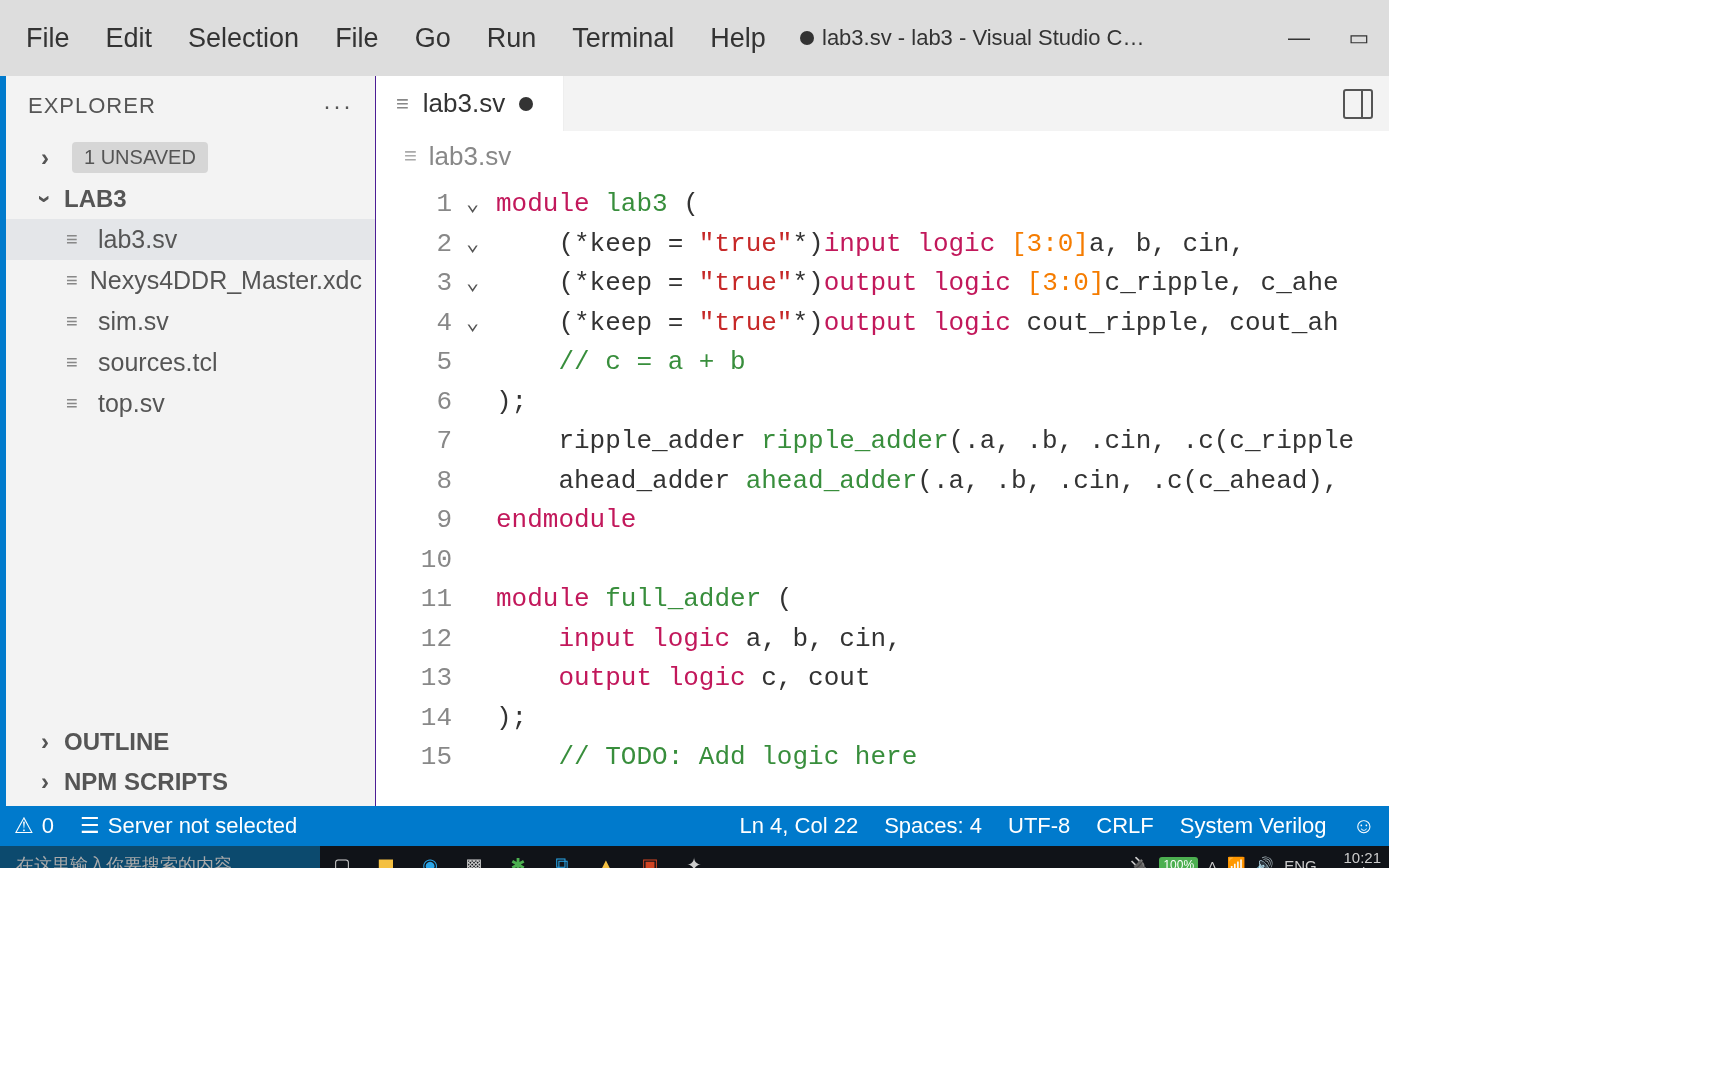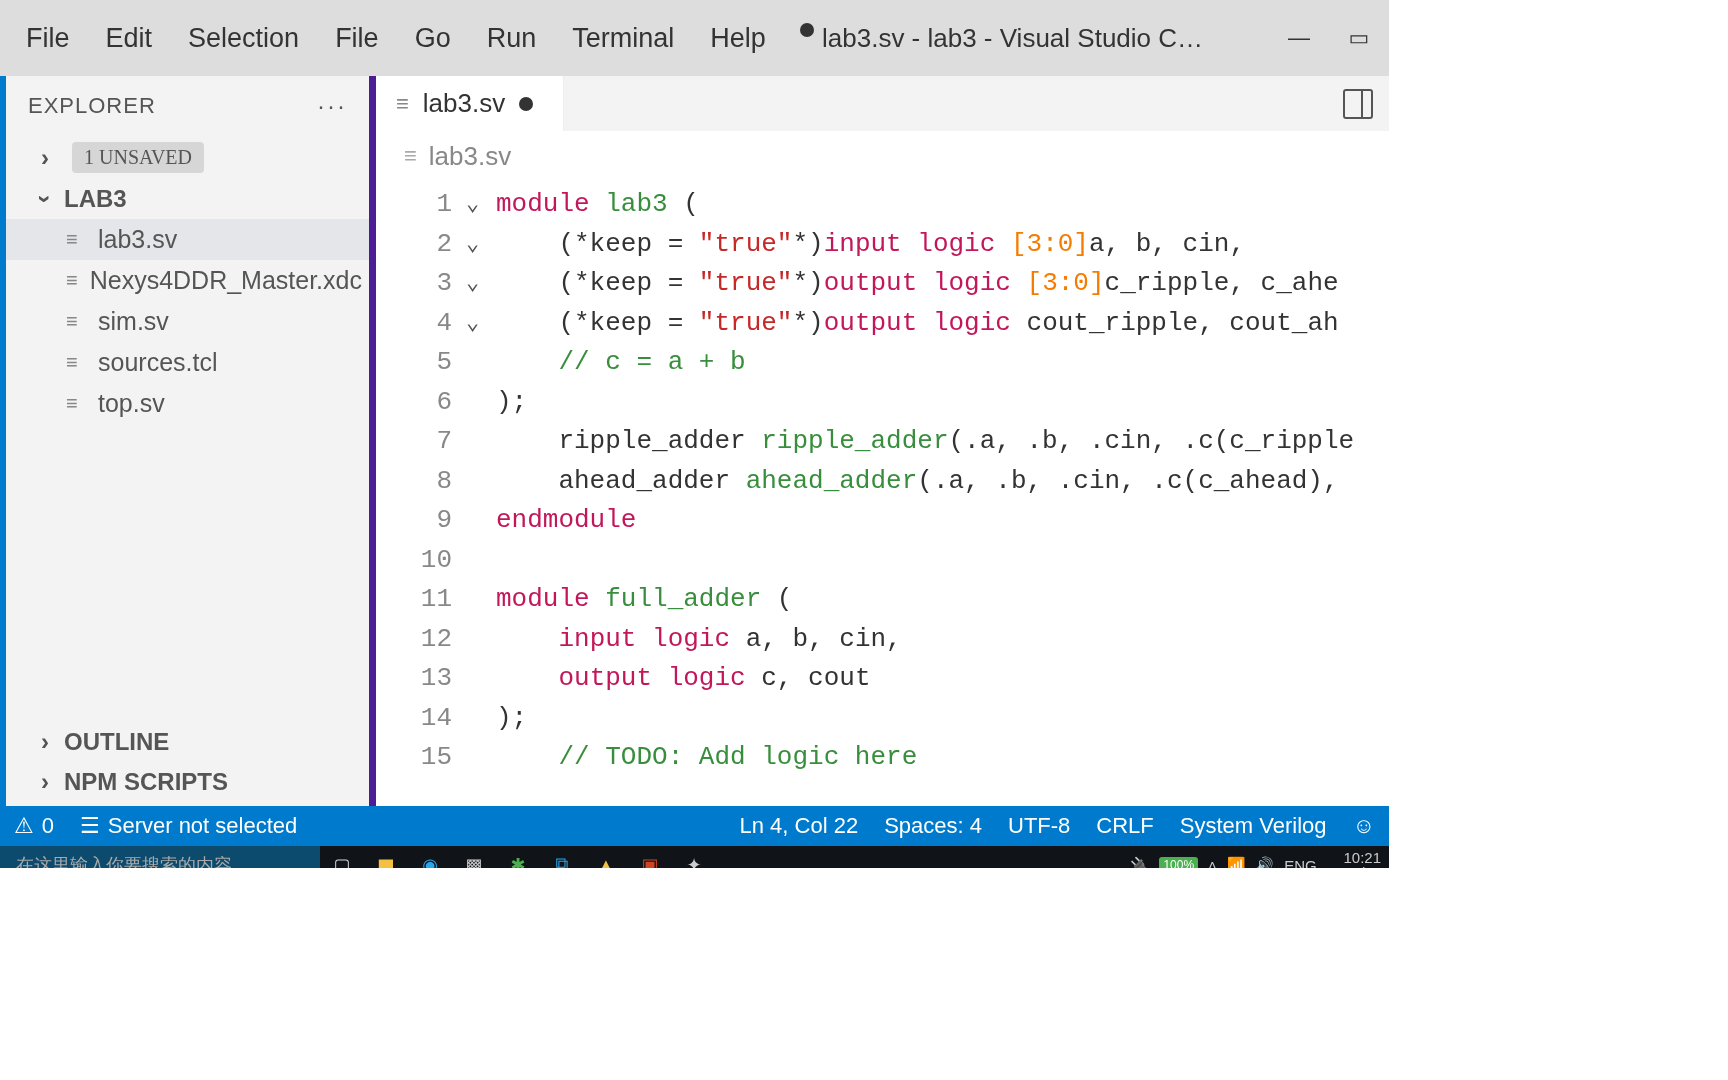--- a/index.html
+++ b/index.html
@@ -34,9 +34,9 @@
   position: absolute;
   left: 800px;
   display: flex;
-  align-items: flex-start;
+  align-items: center;
   gap: 8px;
-  font-size: 26px;
+  font-size: 22px;
   color: #333;
 }
 .titlebar .title-text .dot {

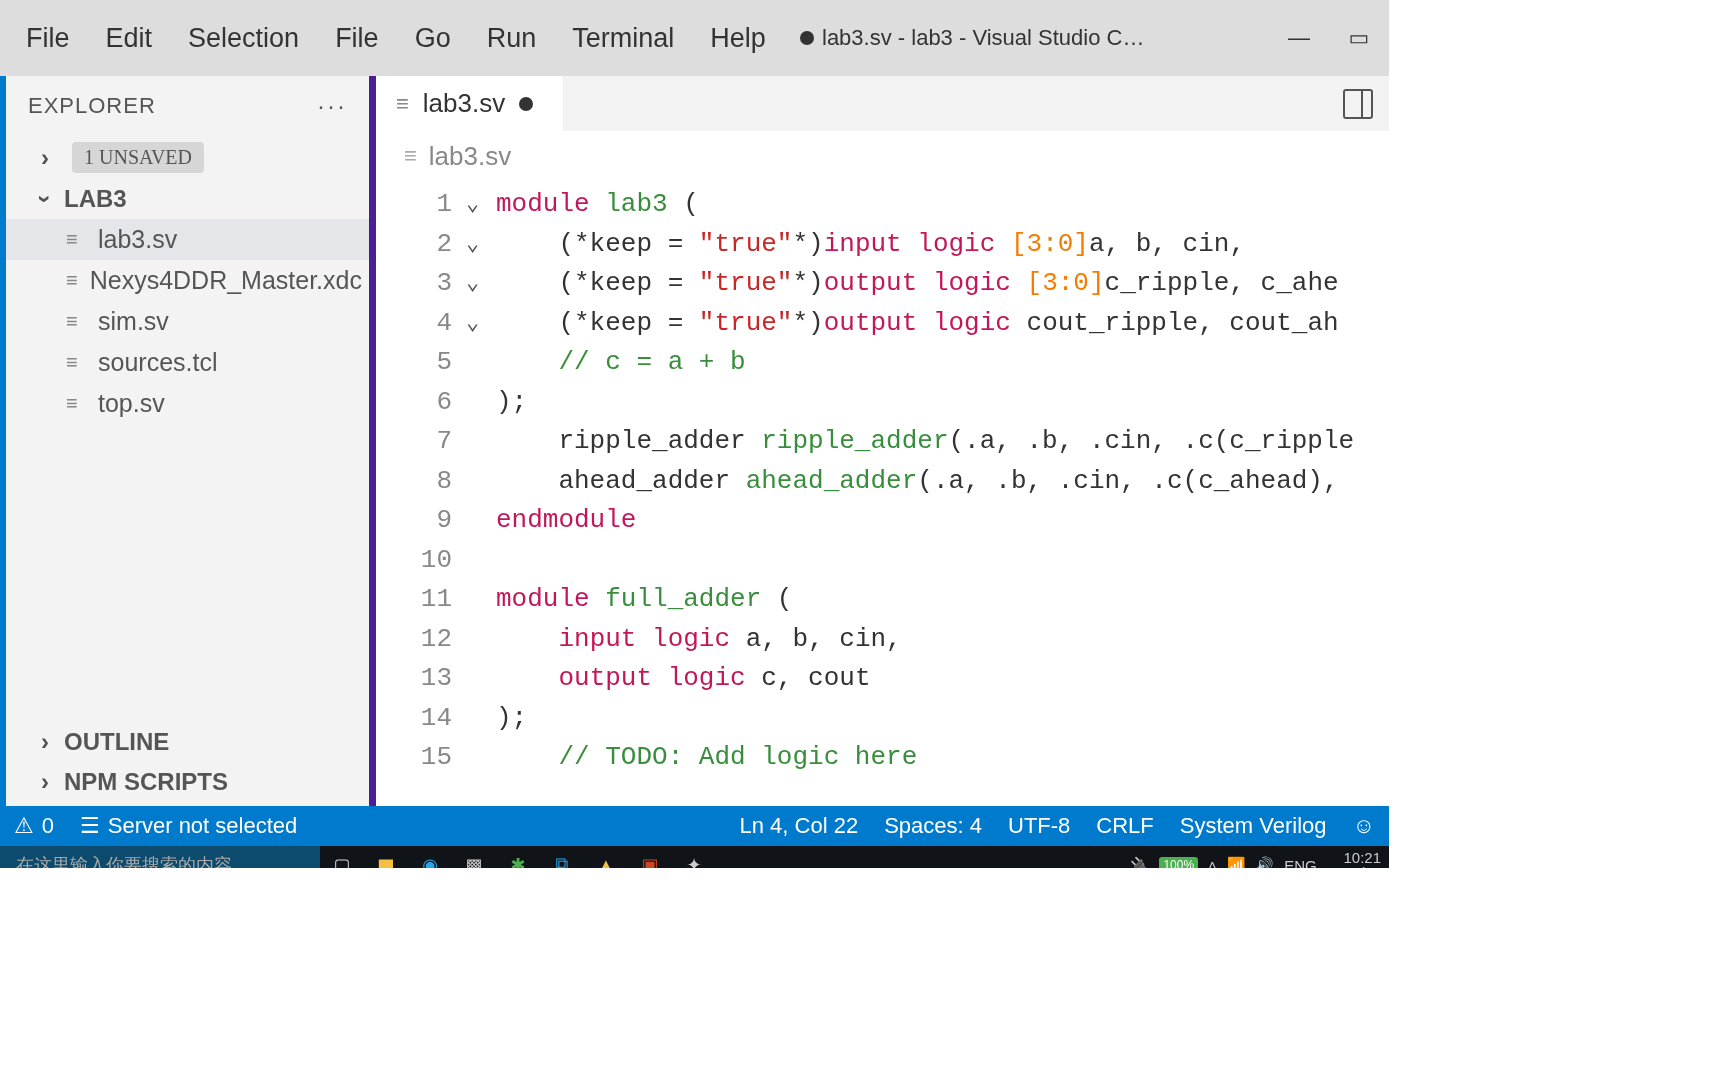--- a/index.html
+++ b/index.html
@@ -67,7 +67,7 @@
   background: #f3f3f3;
   display: flex;
   flex-direction: column;
-  border-right: 7px solid #4c1d95;
+  border-right: 1px solid #4c1d95;
 }
 .sidebar-header {
   height: 60px;

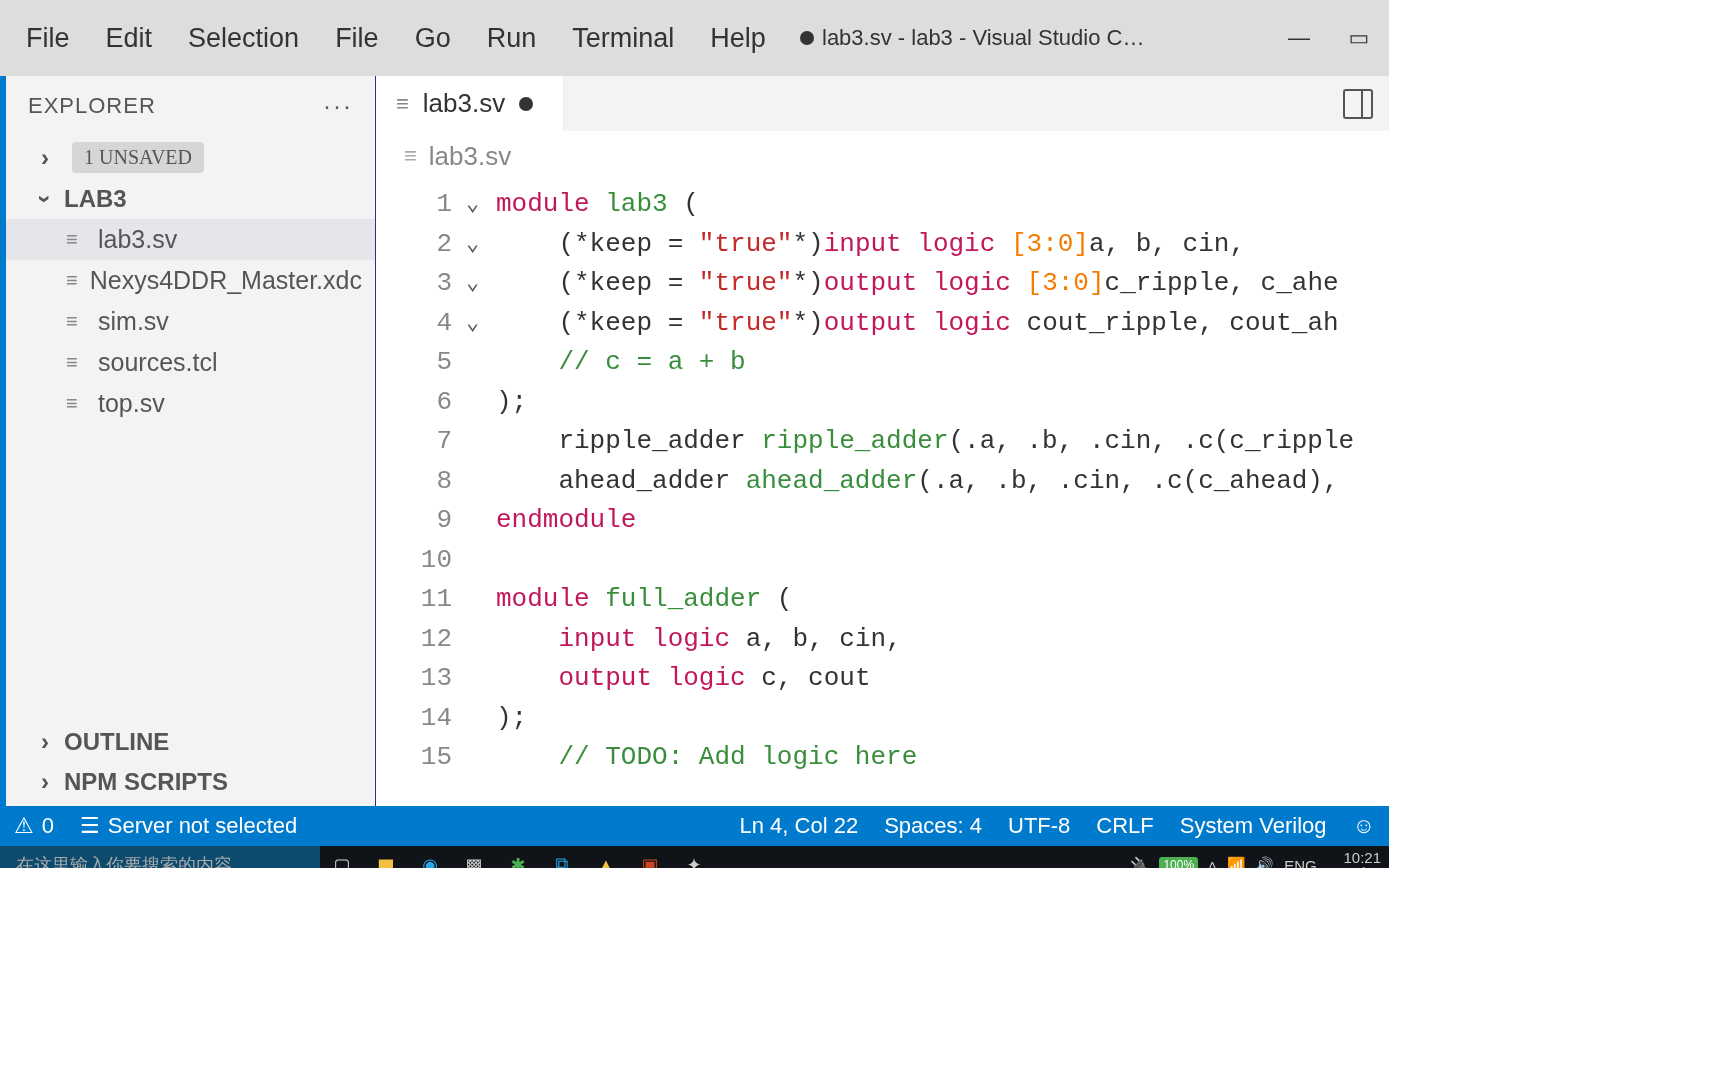--- a/index.html
+++ b/index.html
@@ -98,7 +98,6 @@
   padding: 4px 12px;
   border-radius: 4px;
   margin-left: 8px;
-  font-family: Liberation Serif, serif;
 }
 .file-row {
   padding: 6px 20px 6px 60px;

